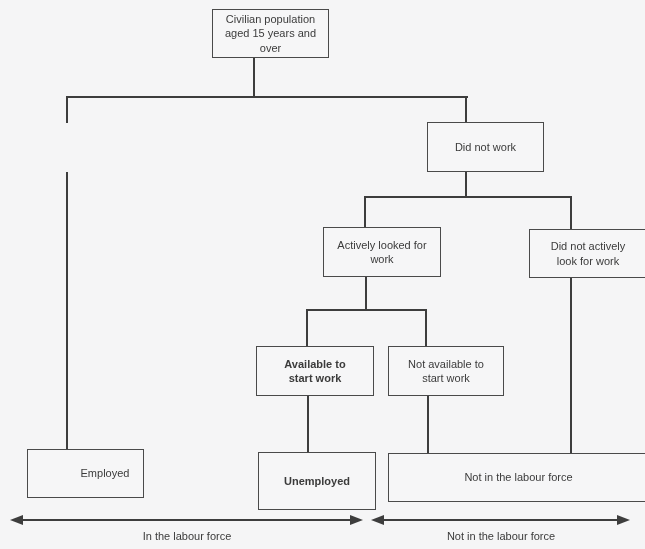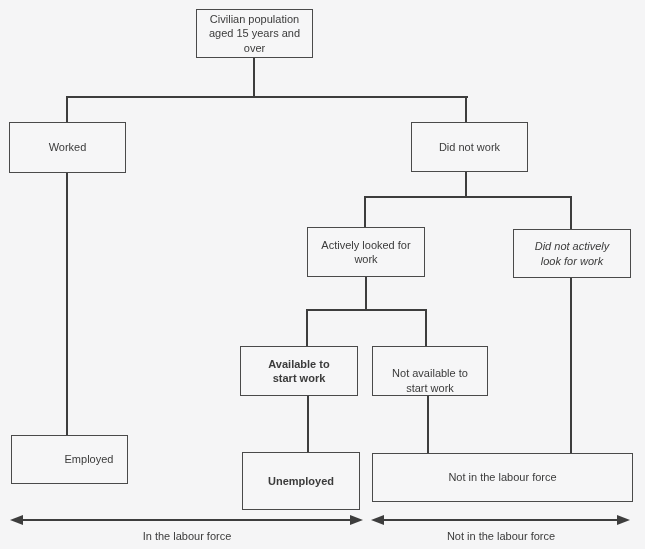--- a/index.html
+++ b/index.html
@@ -27,6 +27,7 @@
     font-size: 11px;
     line-height: 1.3;
     color: #3b3b3b;
+    margin-left: 16px;
   }
   .node .lbl {
     display: inline-block;

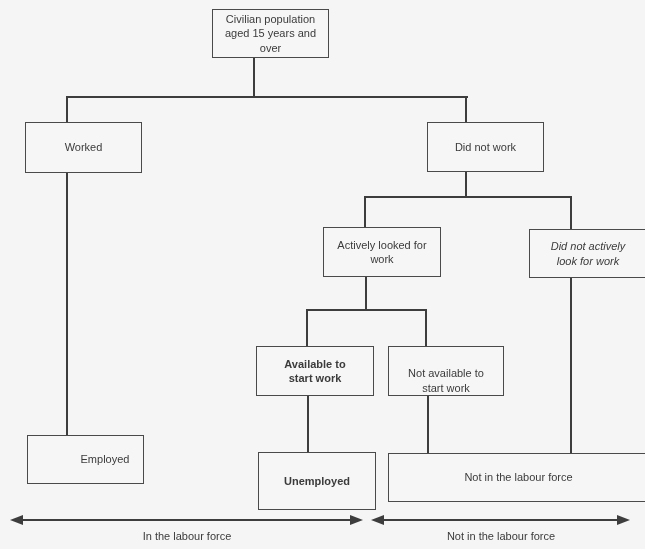--- a/index.html
+++ b/index.html
@@ -91,9 +91,6 @@
   <div class="node" style="left:196px; top:9px;   width:117px; height:49px;">
     <span class="lbl" style="max-width:102px;">Civilian population aged 15 years and over</span>
   </div>
-  <div class="node" style="left:9px;   top:122px; width:117px; height:51px;">
-    <span class="lbl">Worked</span>
-  </div>
   <div class="node" style="left:411px; top:122px; width:117px; height:50px;justify-content:center;">
     <span class="lbl">Did not work</span>
   </div>

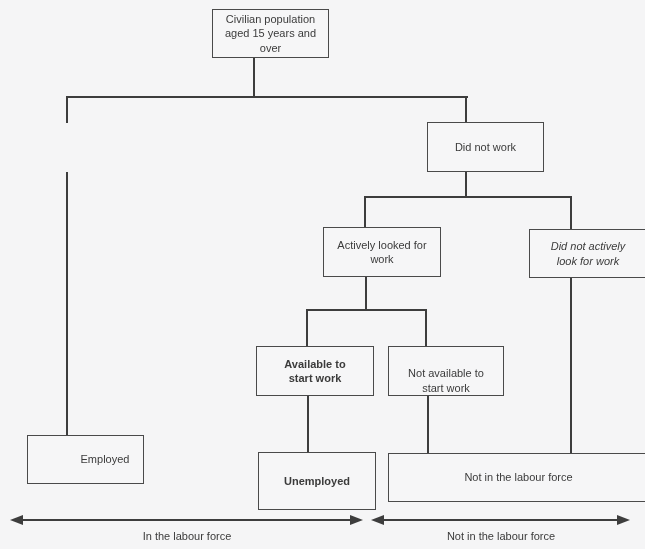--- a/index.html
+++ b/index.html
@@ -98,7 +98,7 @@
     <span class="lbl" style="max-width:90px;">Actively looked for work</span>
   </div>
   <div class="node" style="left:513px; top:229px; width:118px; height:49px;">
-    <span class="lbl" style="max-width:88px;font-style:italic;">Did not actively look for work</span>
+    <span class="lbl" style="max-width:88px;">Did not actively look for work</span>
   </div>
   <div class="node" style="left:240px; top:346px; width:118px; height:50px;">
     <span class="lbl" style="max-width:70px;font-weight:bold;">Available to start work</span>

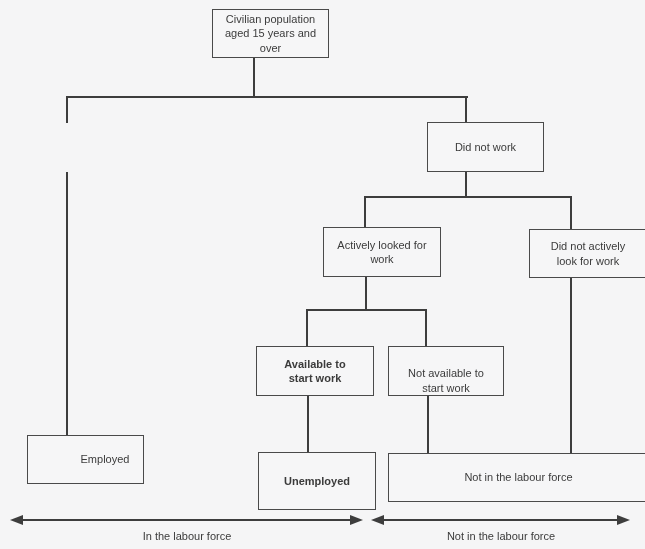--- a/index.html
+++ b/index.html
@@ -103,7 +103,7 @@
   <div class="node" style="left:240px; top:346px; width:118px; height:50px;">
     <span class="lbl" style="max-width:70px;font-weight:bold;">Available to start work</span>
   </div>
-  <div class="node" style="left:372px; top:346px; width:116px; height:50px;align-items:flex-end;">
+  <div class="node" style="left:372px; top:346px; width:116px; height:50px;">
     <span class="lbl" style="max-width:86px;">Not available to start work</span>
   </div>
   <div class="node" style="left:11px;  top:435px; width:117px; height:49px;padding-left:39px;">

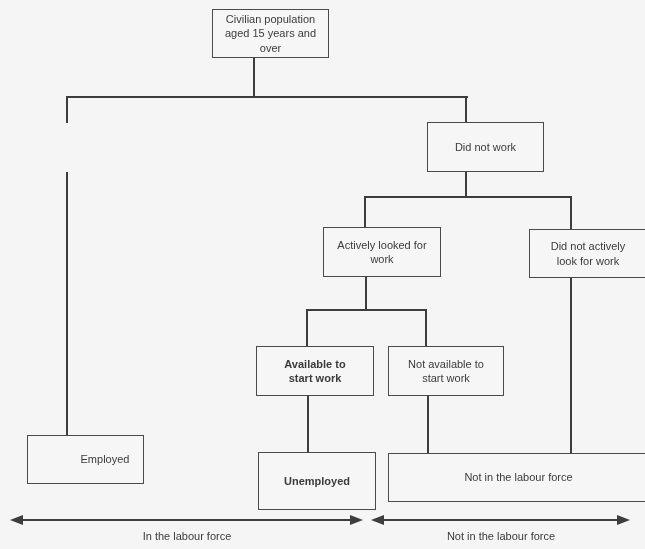--- a/index.html
+++ b/index.html
@@ -106,7 +106,7 @@
   <div class="node" style="left:372px; top:346px; width:116px; height:50px;">
     <span class="lbl" style="max-width:86px;">Not available to start work</span>
   </div>
-  <div class="node" style="left:11px;  top:435px; width:117px; height:49px;padding-left:39px;">
+  <div class="node" style="left:11px;  top:449px; width:117px; height:49px;padding-left:39px;">
     <span class="lbl">Employed</span>
   </div>
   <div class="node" style="left:242px; top:452px; width:118px; height:58px;font-weight:bold;">

